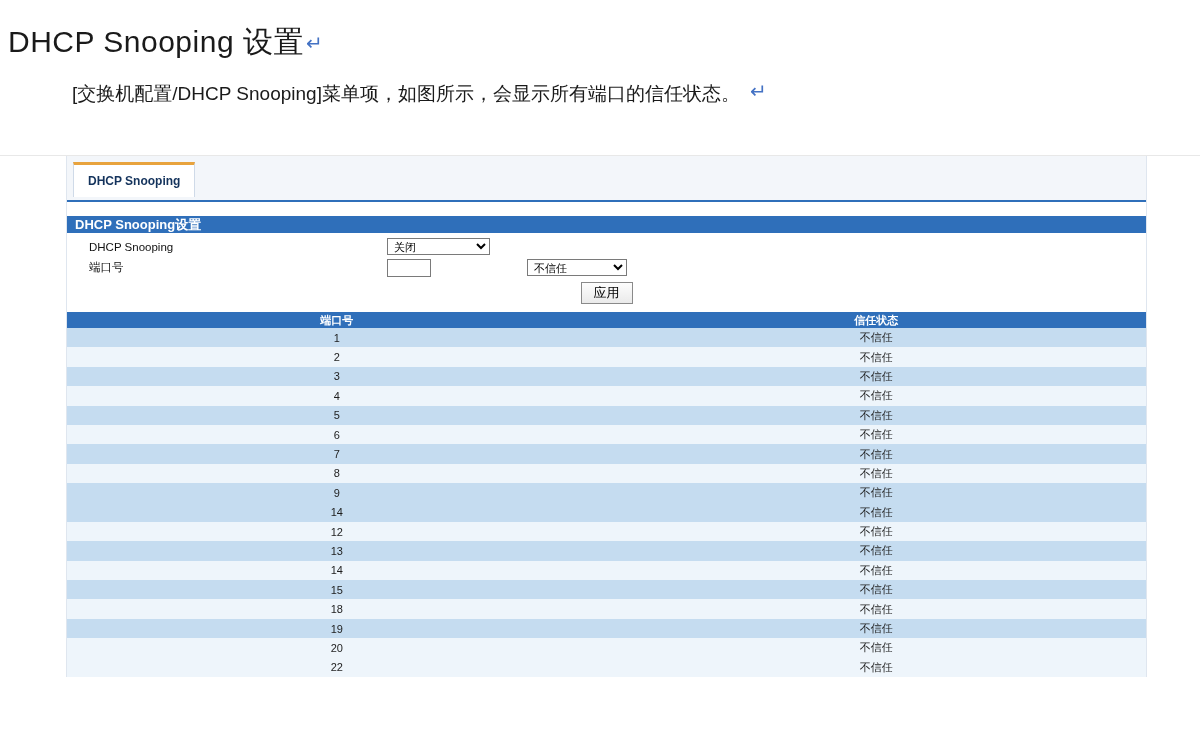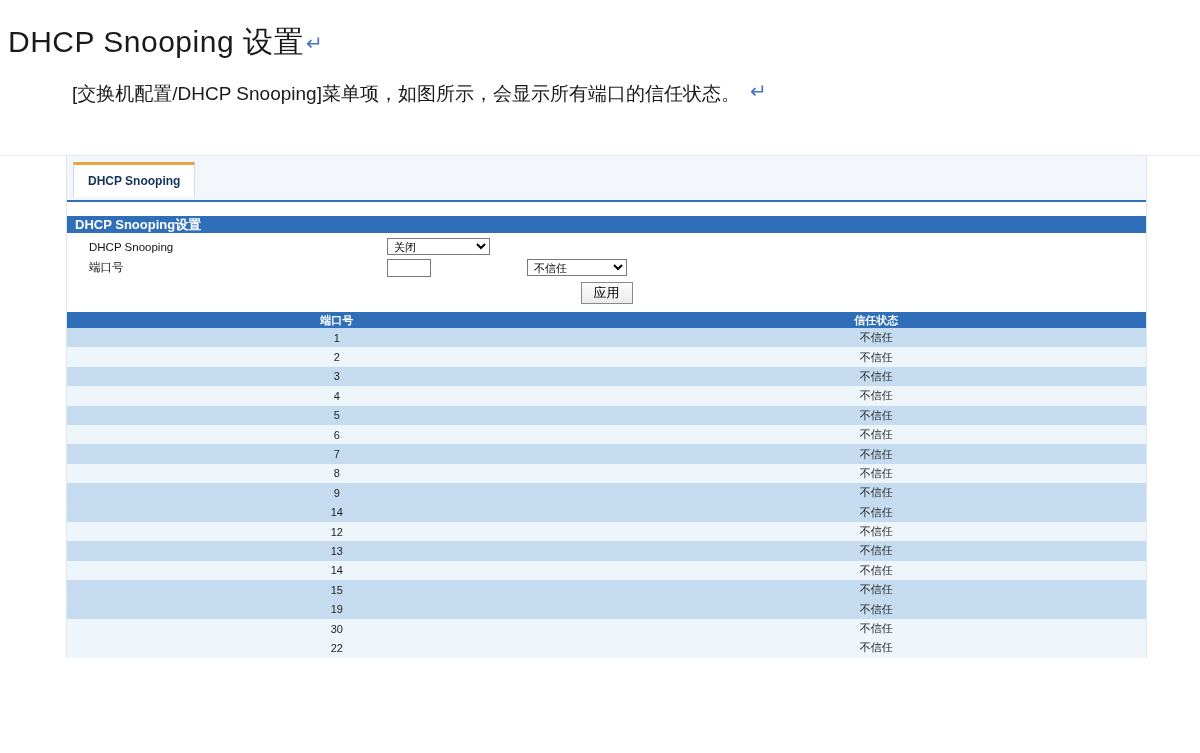--- a/index.html
+++ b/index.html
@@ -290,6 +290,10 @@
             <td class="col-port">15</td>
             <td class="col-trust">不信任</td>
           </tr>
+          <tr class="even">
+            <td class="col-port">18</td>
+            <td class="col-trust">不信任</td>
+          </tr>
           <tr class="odd">
             <td class="col-port">19</td>
             <td class="col-trust">不信任</td>

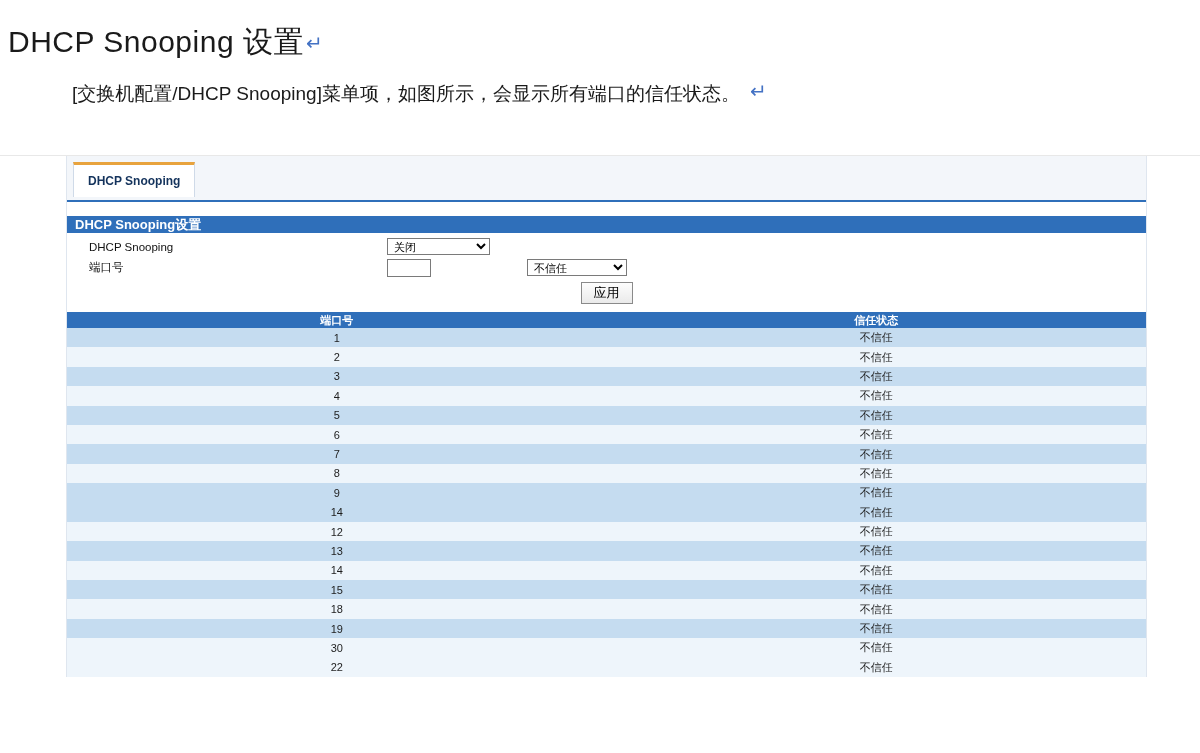--- a/index.html
+++ b/index.html
@@ -299,7 +299,7 @@
             <td class="col-trust">不信任</td>
           </tr>
           <tr class="even">
-            <td class="col-port">30</td>
+            <td class="col-port">20</td>
             <td class="col-trust">不信任</td>
           </tr>
           <tr class="even">

